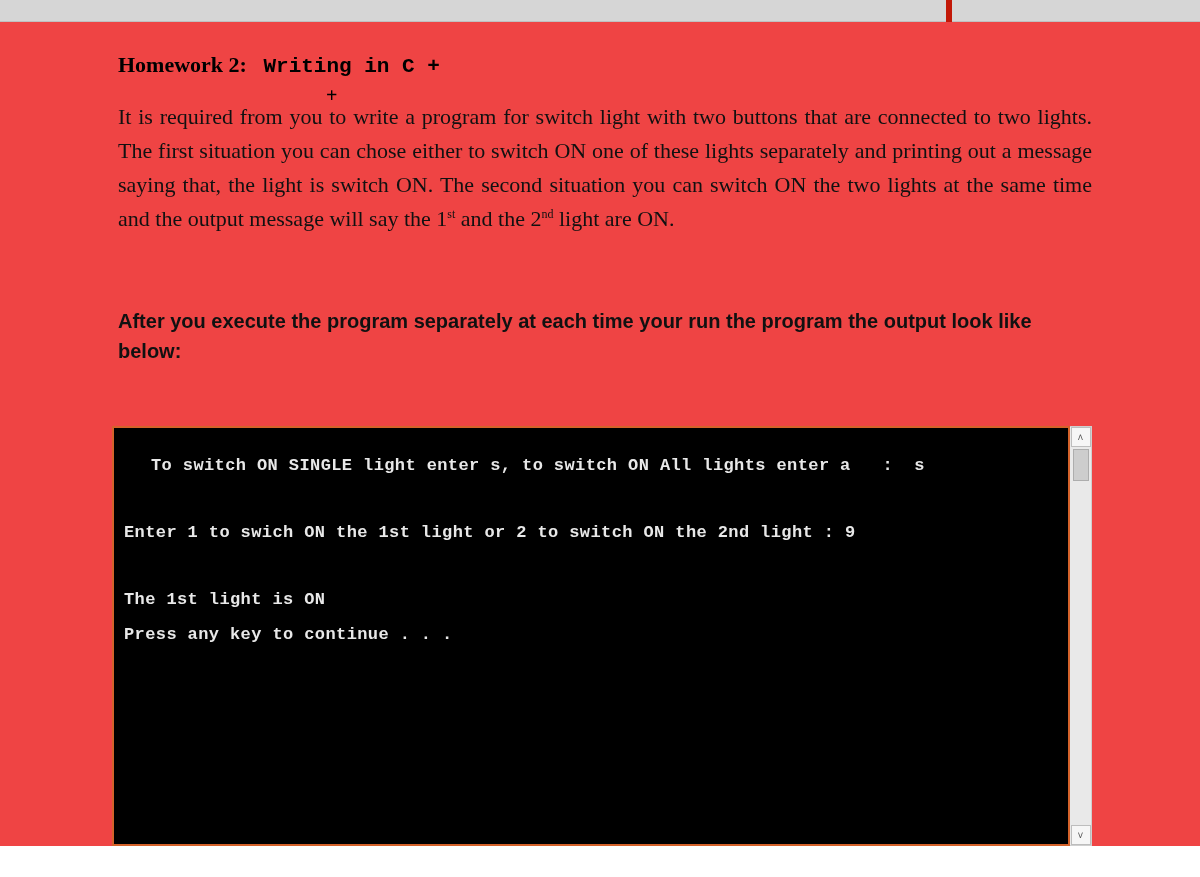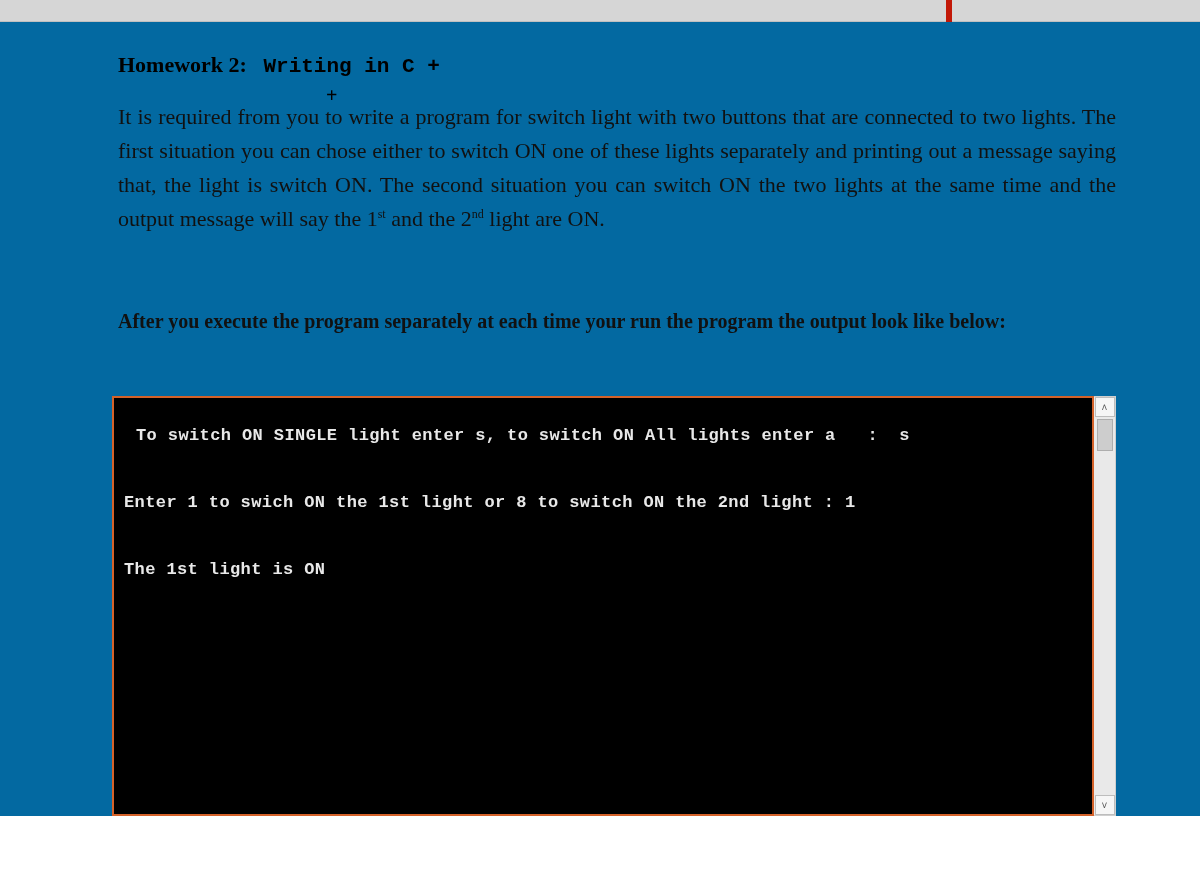--- a/index.html
+++ b/index.html
@@ -25,8 +25,8 @@
     background: #c21807;
   }
   .page {
-    padding: 30px 84px 0 118px;
-    background: #0369a1;
+    padding: 30px 108px 0 118px;
+    background: #ef4444;
   }
   .hw-title {
     font-size: 22px;

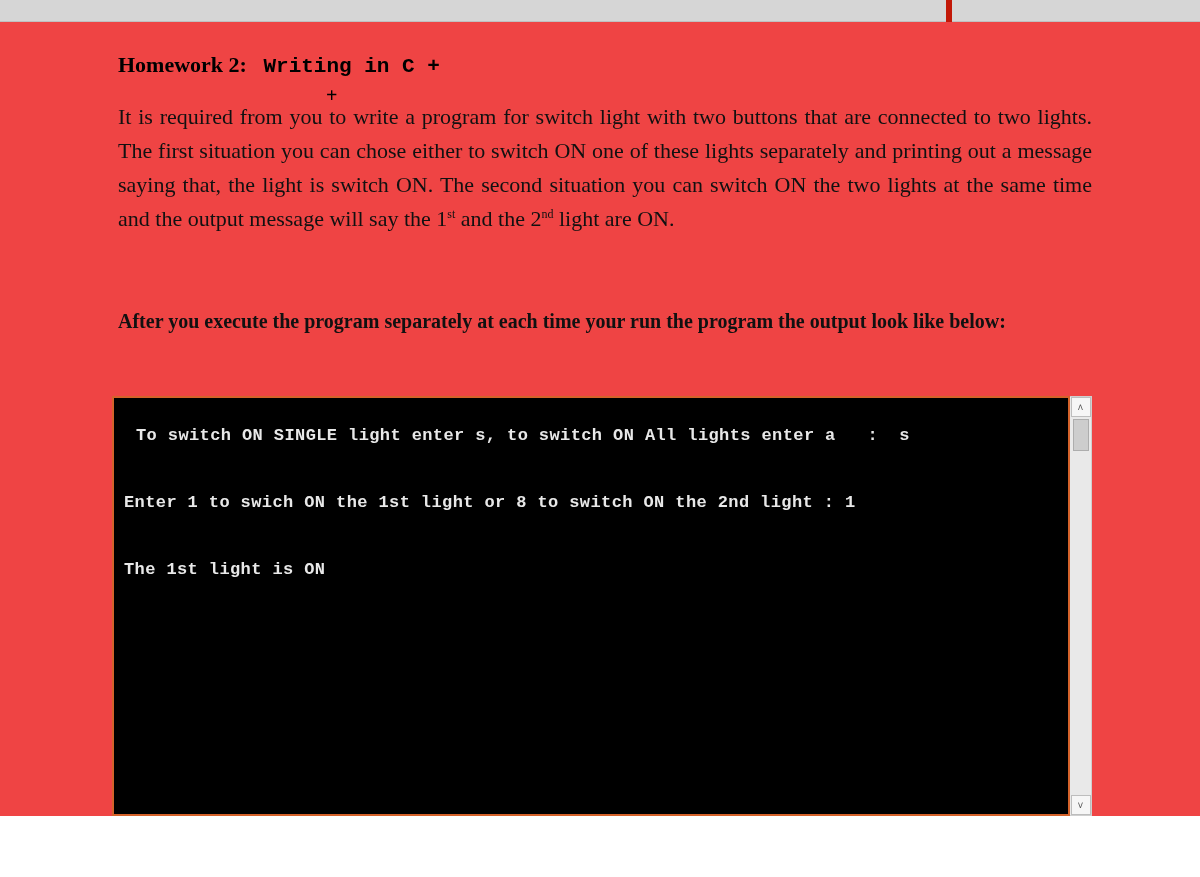--- a/index.html
+++ b/index.html
@@ -55,7 +55,7 @@
   }
   .sup { font-size: 12px; vertical-align: super; }
   .instruction {
-    font-family: Liberation Serif, serif;
+    font-family: Liberation Sans, sans-serif;
     font-weight: bold;
     font-size: 20px;
     line-height: 1.5;

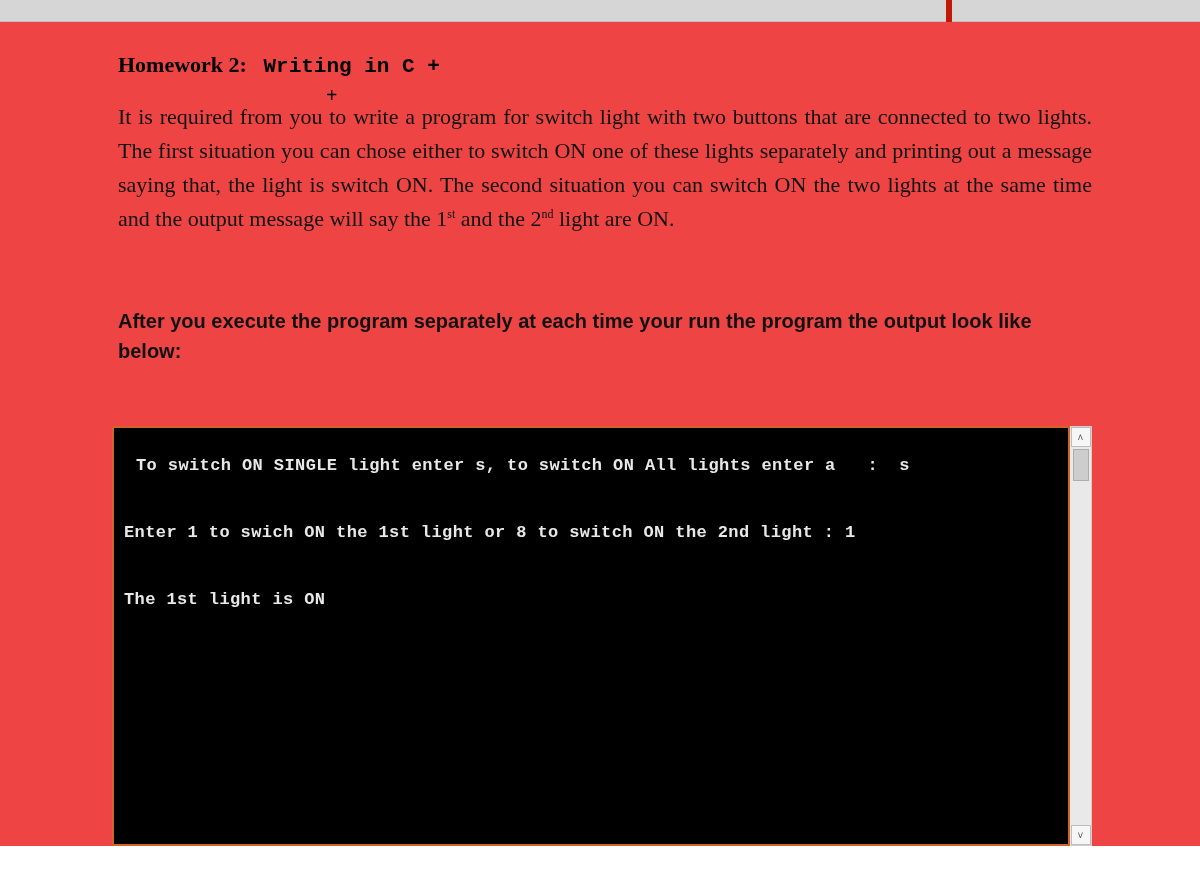--- a/index.html
+++ b/index.html
@@ -80,7 +80,7 @@
     letter-spacing: 0.4px;
   }
   .console .line { white-space: pre; margin: 0; }
-  .console .l1 { margin-left: 12px; margin-bottom: 48px; }
+  .console .l1 { margin-left: 27px; margin-bottom: 48px; }
   .console .l2 { margin-bottom: 48px; }
   .console .l3 { margin-bottom: 16px; }
   .scroll-col {

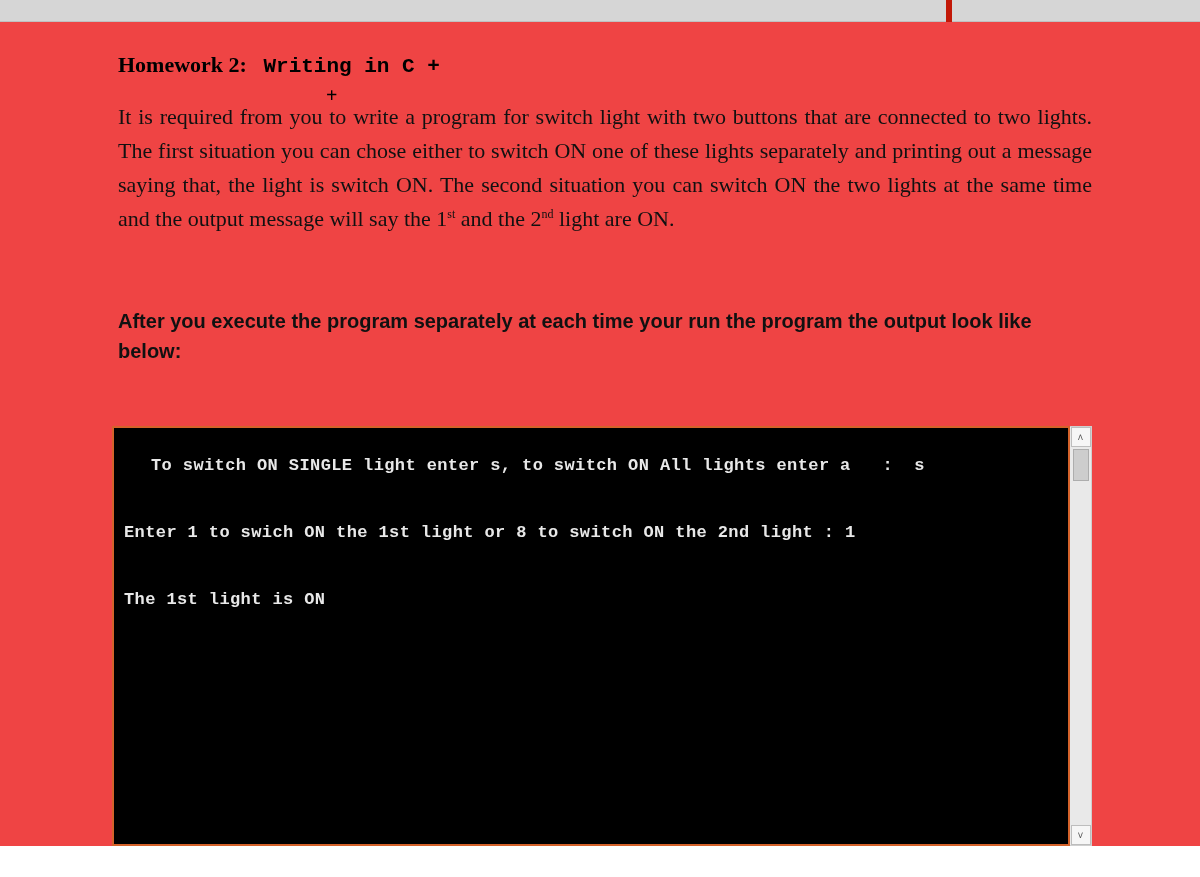--- a/index.html
+++ b/index.html
@@ -137,7 +137,7 @@
   <div class="console-wrap">
     <div class="console">
       <p class="line l1">To switch ON SINGLE light enter s, to switch ON All lights enter a   :  s</p>
-      <p class="line l2">Enter 1 to swich ON the 1st light or 8 to switch ON the 2nd light : 1</p>
+      <p class="line l2">Enter 1 to swich ON the 1st light or 2 to switch ON the 2nd light : 9</p>
       <p class="line l3">The 1st light is ON</p>
     </div>
     <div class="scroll-col">

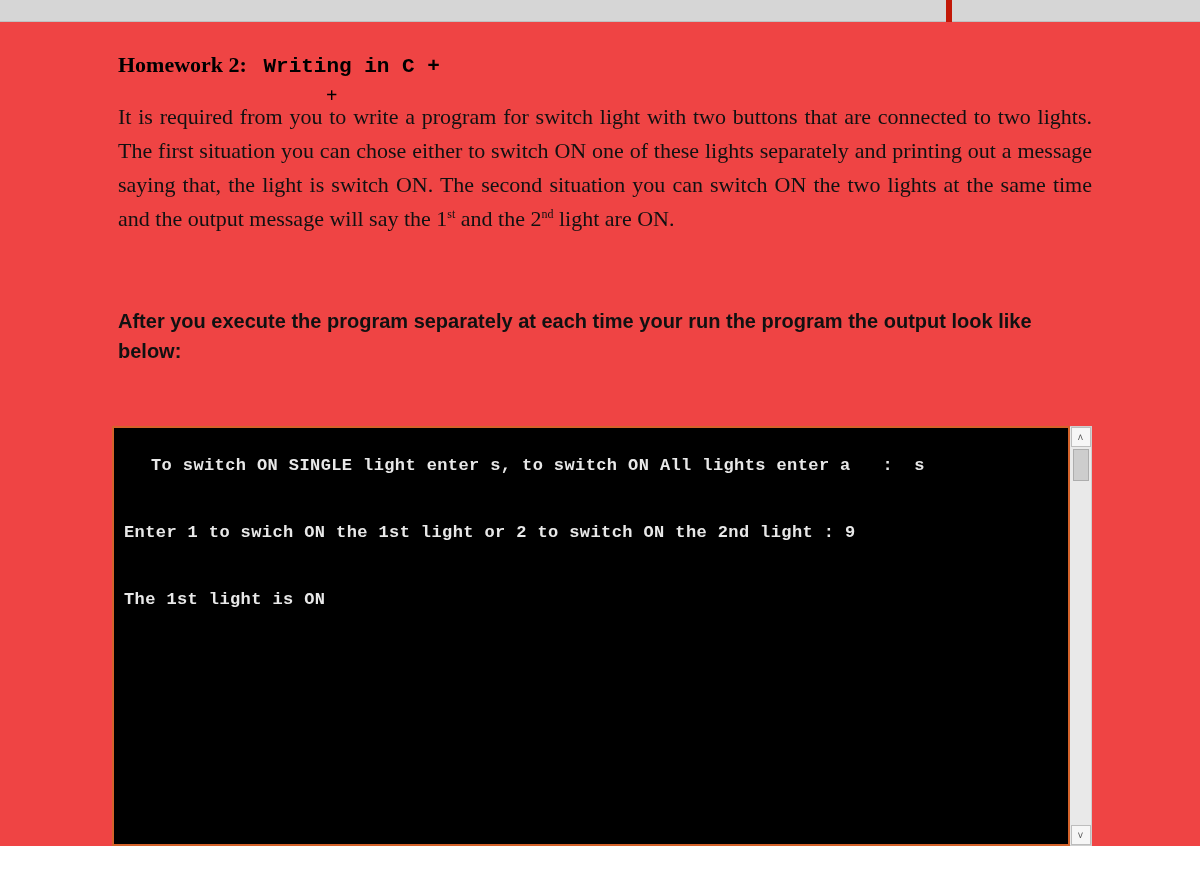--- a/index.html
+++ b/index.html
@@ -139,6 +139,7 @@
       <p class="line l1">To switch ON SINGLE light enter s, to switch ON All lights enter a   :  s</p>
       <p class="line l2">Enter 1 to swich ON the 1st light or 2 to switch ON the 2nd light : 9</p>
       <p class="line l3">The 1st light is ON</p>
+      <p class="line l4">Press any key to continue . . .</p>
     </div>
     <div class="scroll-col">
       <div class="scroll-track-top">

